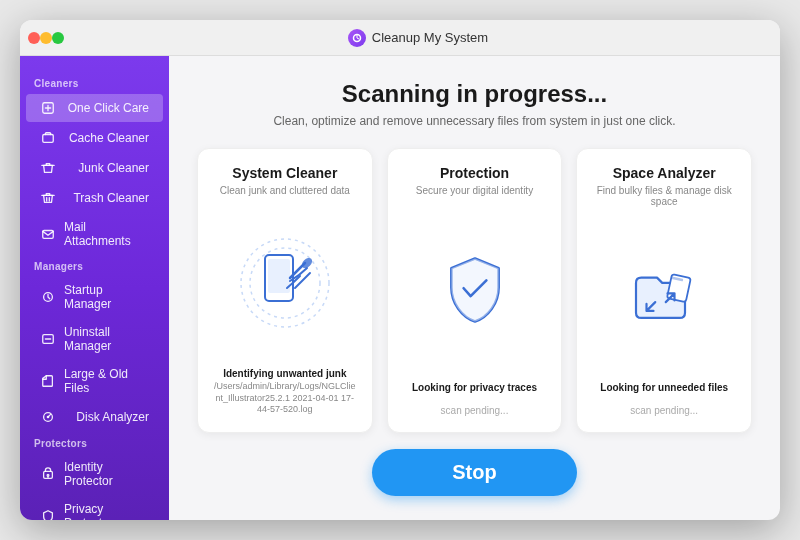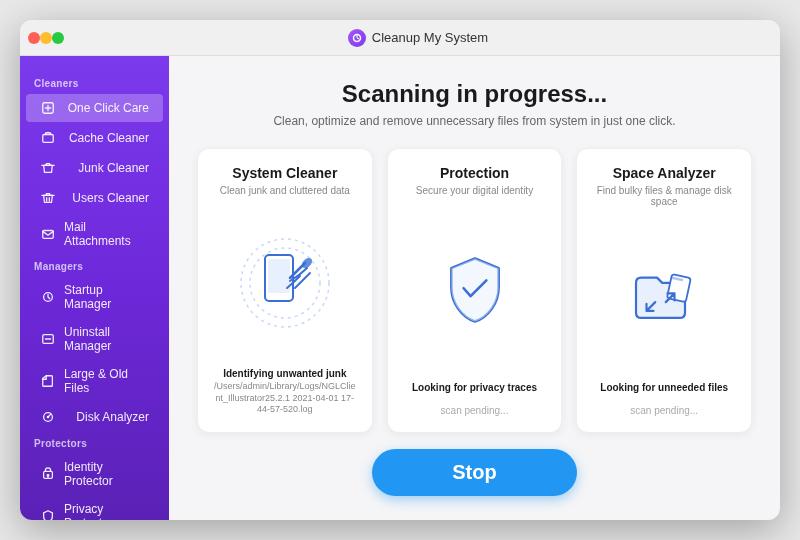--- a/index.html
+++ b/index.html
@@ -299,7 +299,7 @@
               <path d="M6.5 7.5v4M9.5 7.5v4"></path>
             </svg>
         </span>
-        <span>Users Cleaner</span>
+        <span>Trash Cleaner</span>
       </div>
 
       <div class="sidebar-item">

